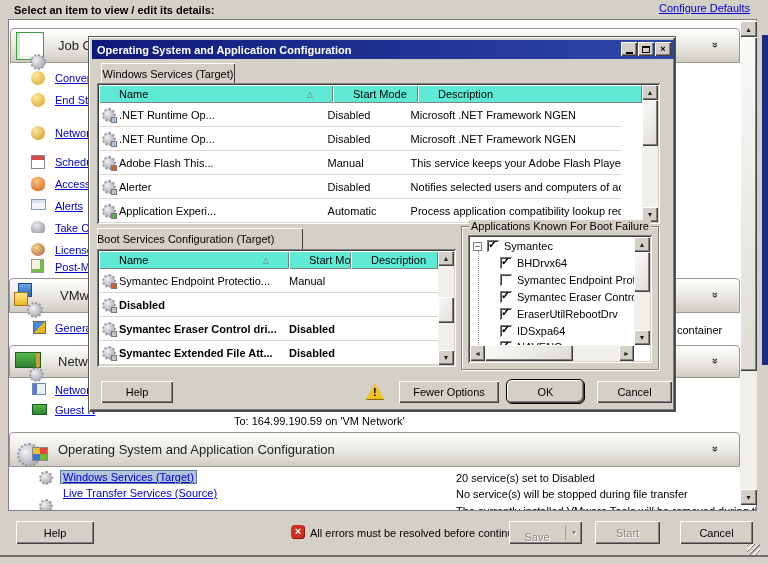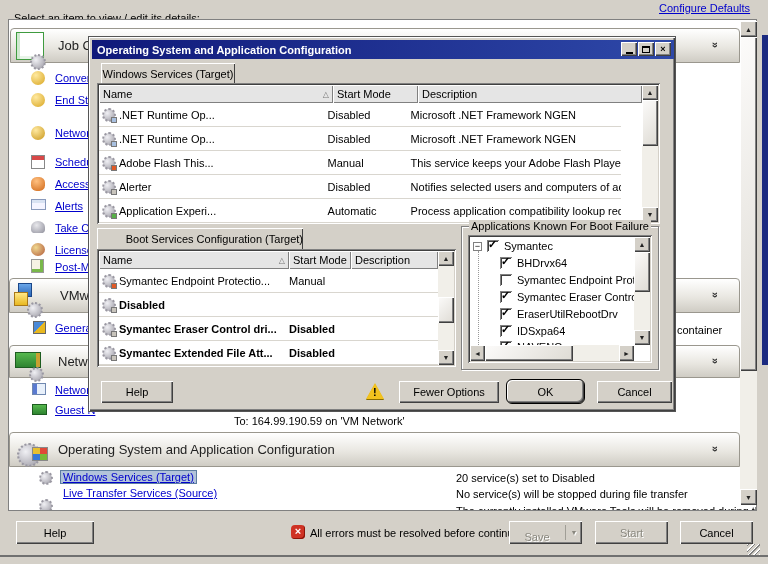--- a/index.html
+++ b/index.html
@@ -69,7 +69,7 @@
 </head>
 <body>
 
-<div class="abs nowrap" style="left:14px;top:12px;">Select an item to view / edit its details:</div>
+<div class="abs nowrap" style="left:14px;top:4px;font-weight:bold;">Select an item to view / edit its details:</div>
 <a class="abs link" style="left:659px;top:2px;">Configure Defaults</a>
 
 <div class="abs" style="left:762px;top:35px;width:6px;height:330px;background:#1b2a80;"></div>

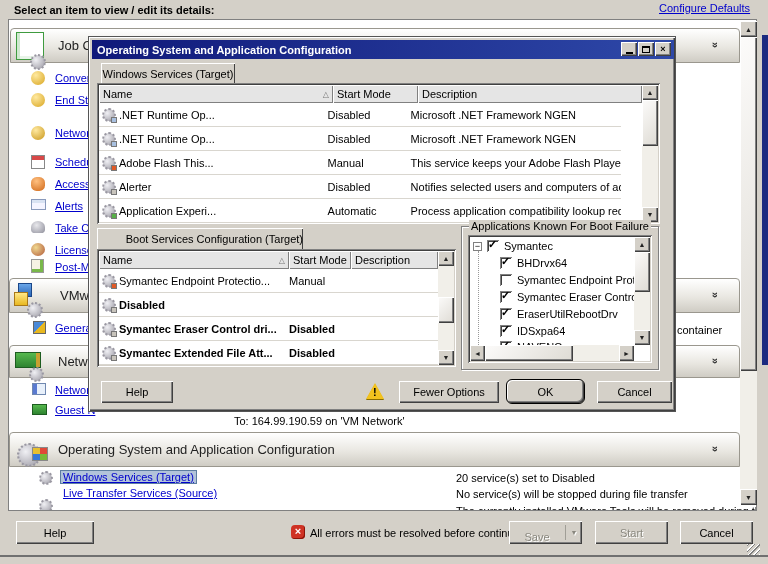--- a/index.html
+++ b/index.html
@@ -45,8 +45,8 @@
   .expander { width:9px; height:9px; background:#fff; border:1px solid #808080; font-size:9px; line-height:7px; text-align:center; color:#000; }
 
   
-  .th { background:#e5e5e5; box-shadow: inset 1px 1px 0 #ffffff, inset -1px -1px 0 #808080;
-        padding:2px 4px; white-space:nowrap; overflow:hidden; display:flex; align-items:center; }
+  .th { background:#5eead4; box-shadow: inset 1px 1px 0 #ffffff, inset -1px -1px 0 #808080;
+        padding:2px 20px; white-space:nowrap; overflow:hidden; display:flex; align-items:center; }
   .trow { display:flex; align-items:center; border-bottom:1px solid #d9d6cf; background:#fff; }
   .trow .cell { white-space:nowrap; overflow:hidden; padding:0 4px; }
   .bold { font-weight:bold; }

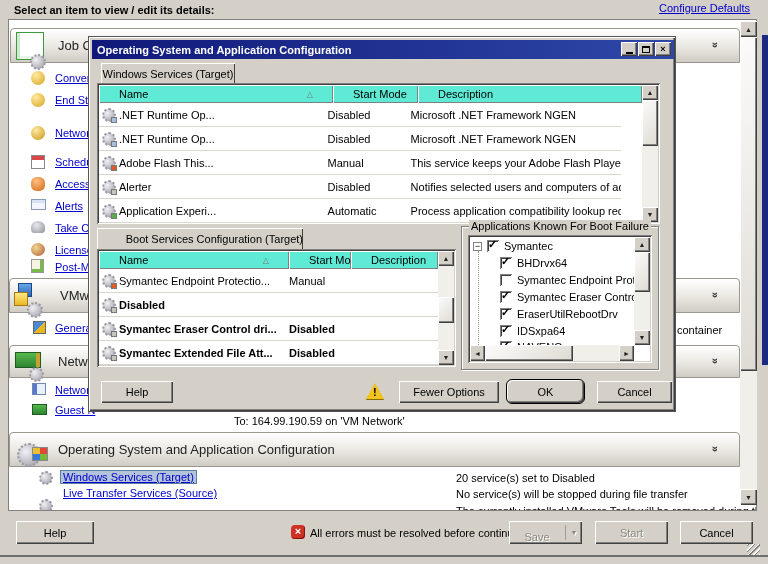--- a/index.html
+++ b/index.html
@@ -231,7 +231,7 @@
     </div>
   </div>
 
-  <div class="abs raised" style="left:8px;top:191px;width:206px;height:21px;box-shadow:inset 1px 1px 0 #fff,inset -1px 0 0 #404040;display:flex;align-items:center;justify-content:flex-end;">
+  <div class="abs raised" style="left:8px;top:191px;width:206px;height:21px;box-shadow:inset 1px 1px 0 #fff,inset -1px 0 0 #404040;display:flex;align-items:center;justify-content:flex-start;">
     <span>Boot Services Configuration (Target)</span>
   </div>
 

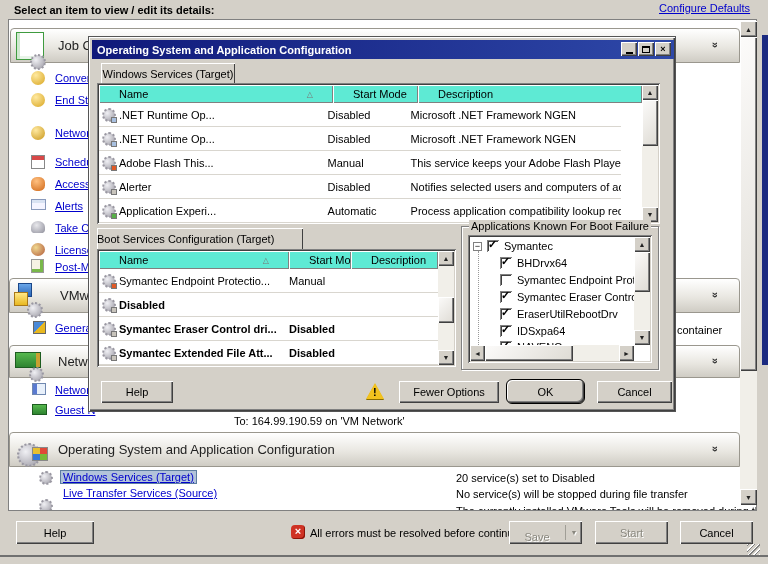--- a/index.html
+++ b/index.html
@@ -361,7 +361,7 @@
   <span style="border-left:1px solid #a09e96;height:15px;"></span>
   <span style="width:16px;font-size:7px;text-align:center;">▼</span>
 </div>
-<div class="btn disabled abs" style="left:595px;top:521px;width:73px;height:23px;">
+<div class="btn disabled abs" style="left:595px;top:521px;width:65px;height:23px;">
     <span>Start</span>
   </div>
 <div class="btn abs" style="left:680px;top:521px;width:73px;height:23px;">

